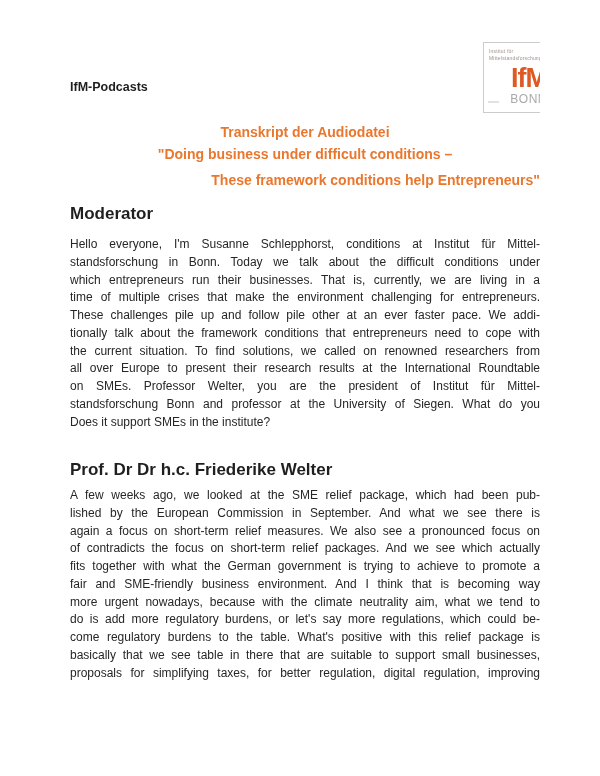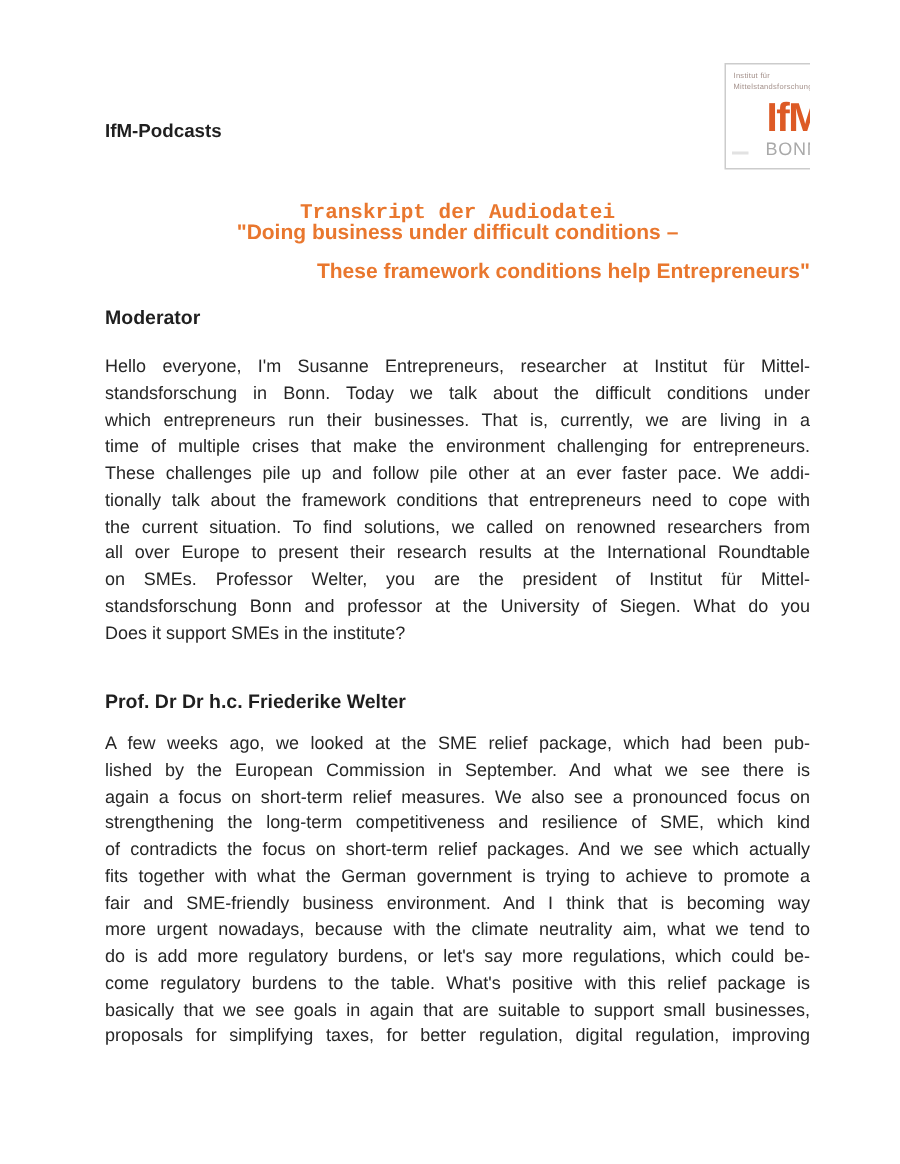--- a/index.html
+++ b/index.html
@@ -78,7 +78,7 @@
     font-size: 14px;
     color: #e9772e;
   }
-  .title { top: 134px; font-family: Liberation Mono, monospace; }
+  .title { top: 124px; }
   .subtitle-1 { top: 146px; }
   .subtitle-2 { top: 172px; text-align: right; }
   .speaker {

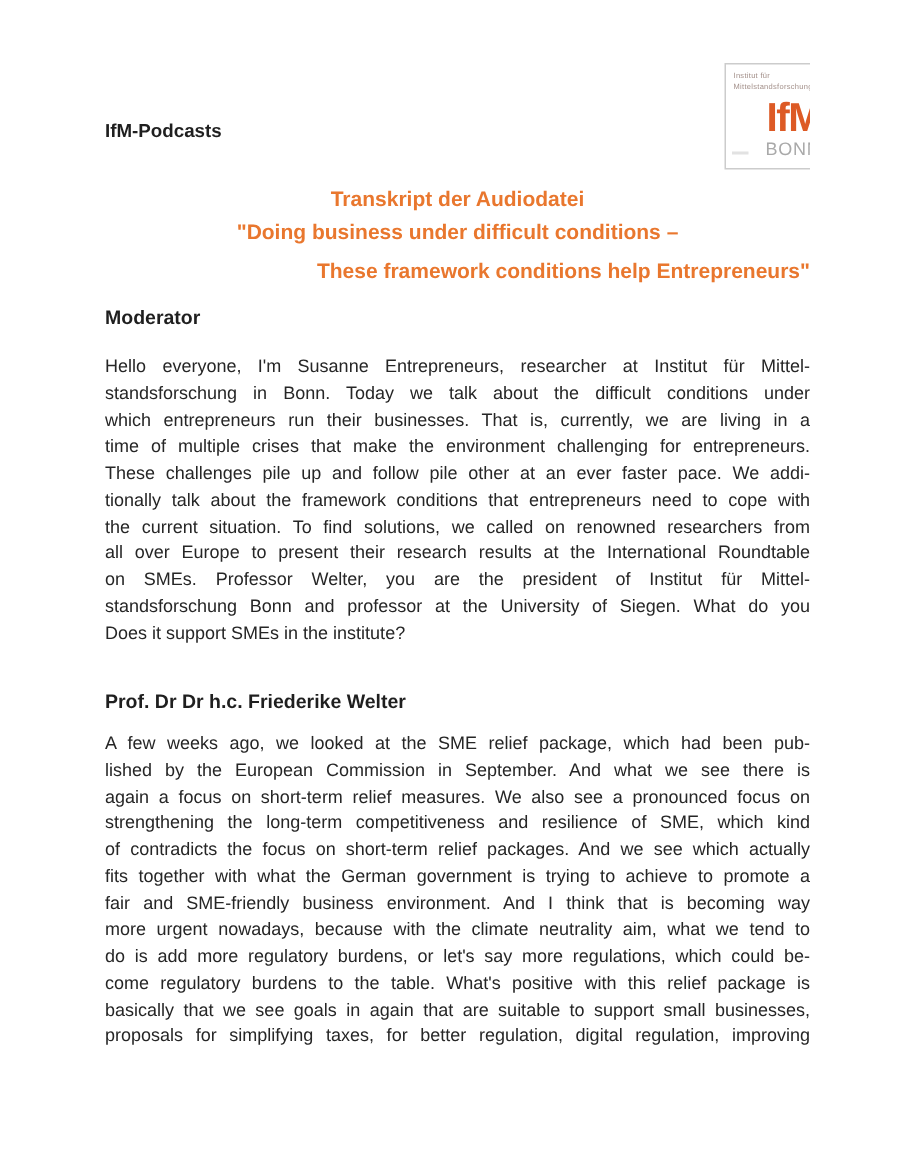--- a/index.html
+++ b/index.html
@@ -85,7 +85,7 @@
     position: absolute;
     left: 70px;
     width: 470px;
-    font-size: 13px;
+    font-size: 17px;
     font-weight: bold;
     color: #1f1f1f;
   }

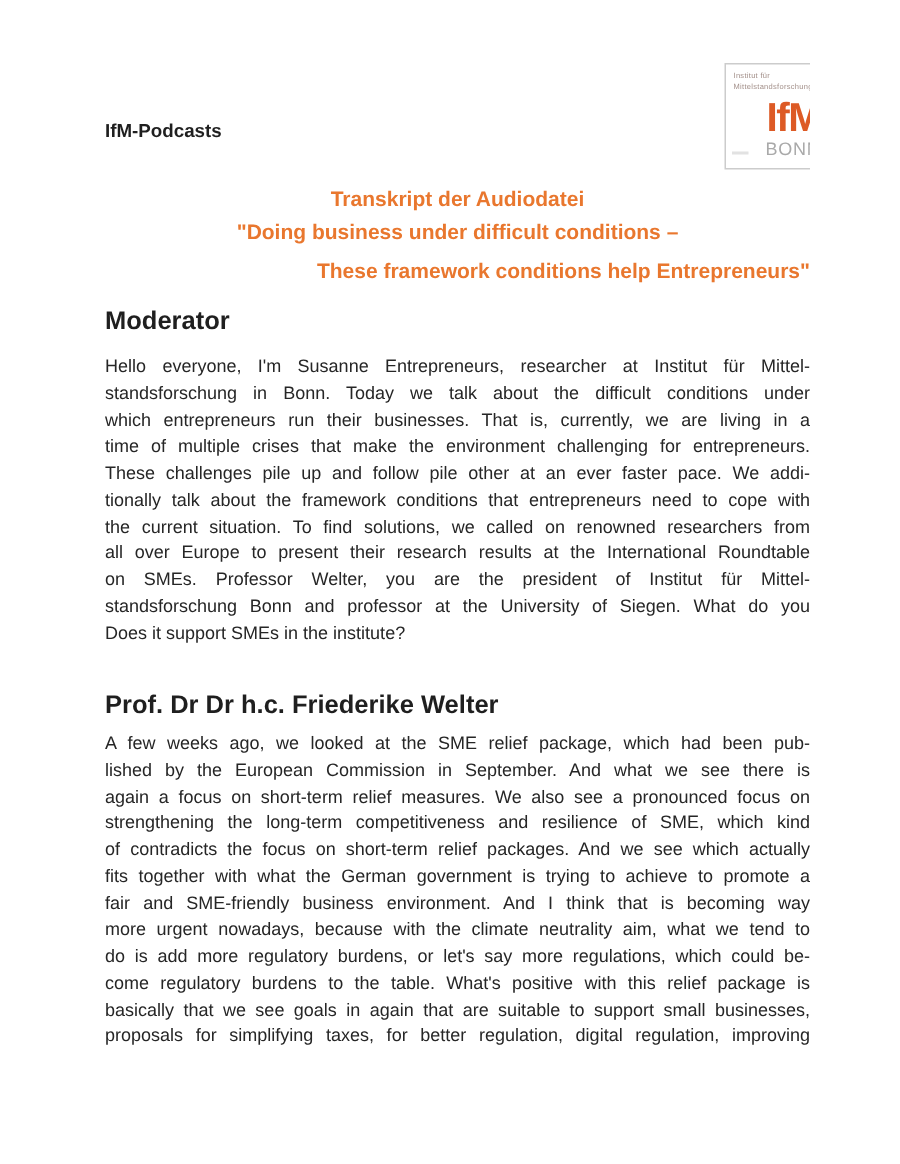--- a/index.html
+++ b/index.html
@@ -136,7 +136,7 @@
   <div class="speaker speaker-1">Moderator</div>
 
   <div class="para para-1">
-      <div class="line">Hello everyone, I'm Susanne Entrepreneurs, researcher at Institut für Mittel-</div>
+      <div class="line">Hello everyone, I'm Susanne Schlepphorst, conditions at Institut für Mittel-</div>
       <div class="line">standsforschung in Bonn. Today we talk about the difficult conditions under</div>
       <div class="line">which entrepreneurs run their businesses. That is, currently, we are living in a</div>
       <div class="line">time of multiple crises that make the environment challenging for entrepreneurs.</div>

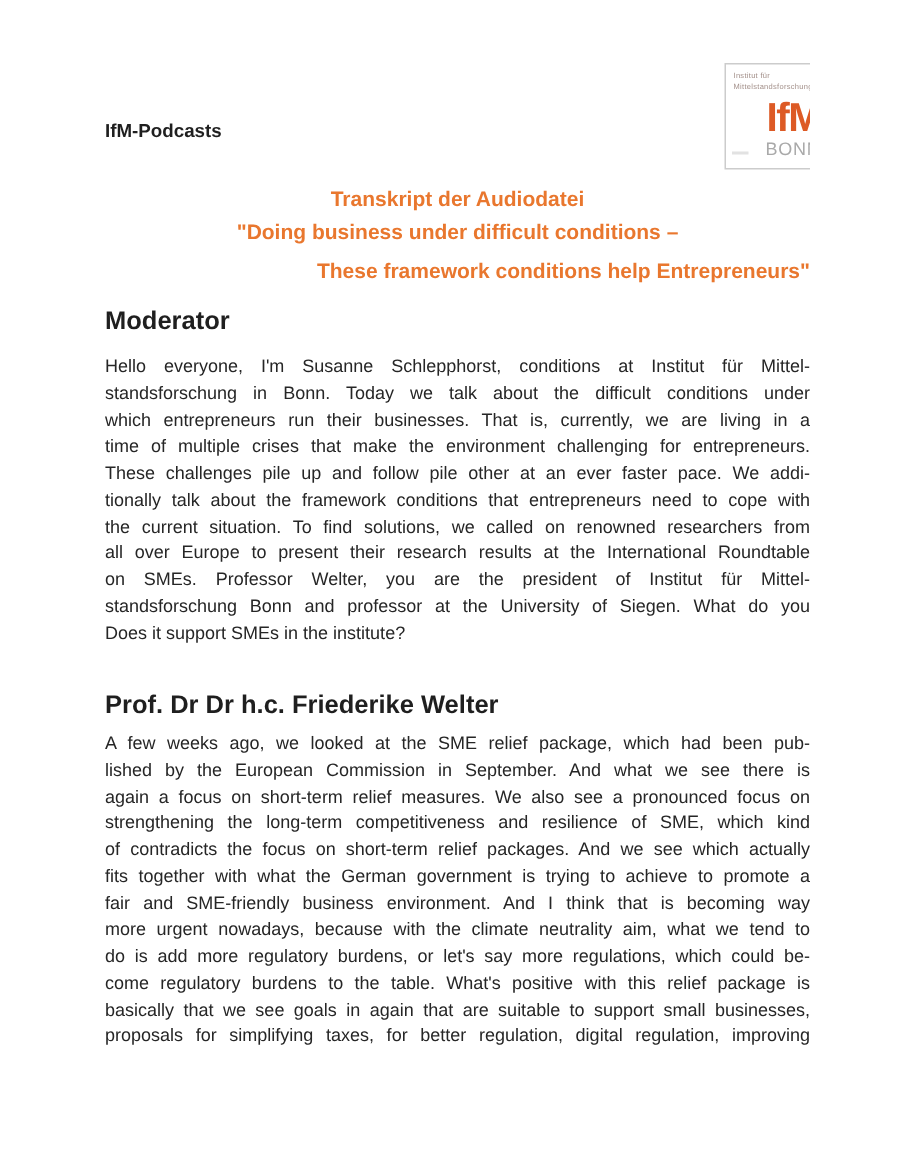--- a/index.html
+++ b/index.html
@@ -155,7 +155,6 @@
       <div class="line">A few weeks ago, we looked at the SME relief package, which had been pub-</div>
       <div class="line">lished by the European Commission in September. And what we see there is</div>
       <div class="line">again a focus on short-term relief measures. We also see a pronounced focus on</div>
-      <div class="line">strengthening the long-term competitiveness and resilience of SME, which kind</div>
       <div class="line">of contradicts the focus on short-term relief packages. And we see which actually</div>
       <div class="line">fits together with what the German government is trying to achieve to promote a</div>
       <div class="line">fair and SME-friendly business environment. And I think that is becoming way</div>

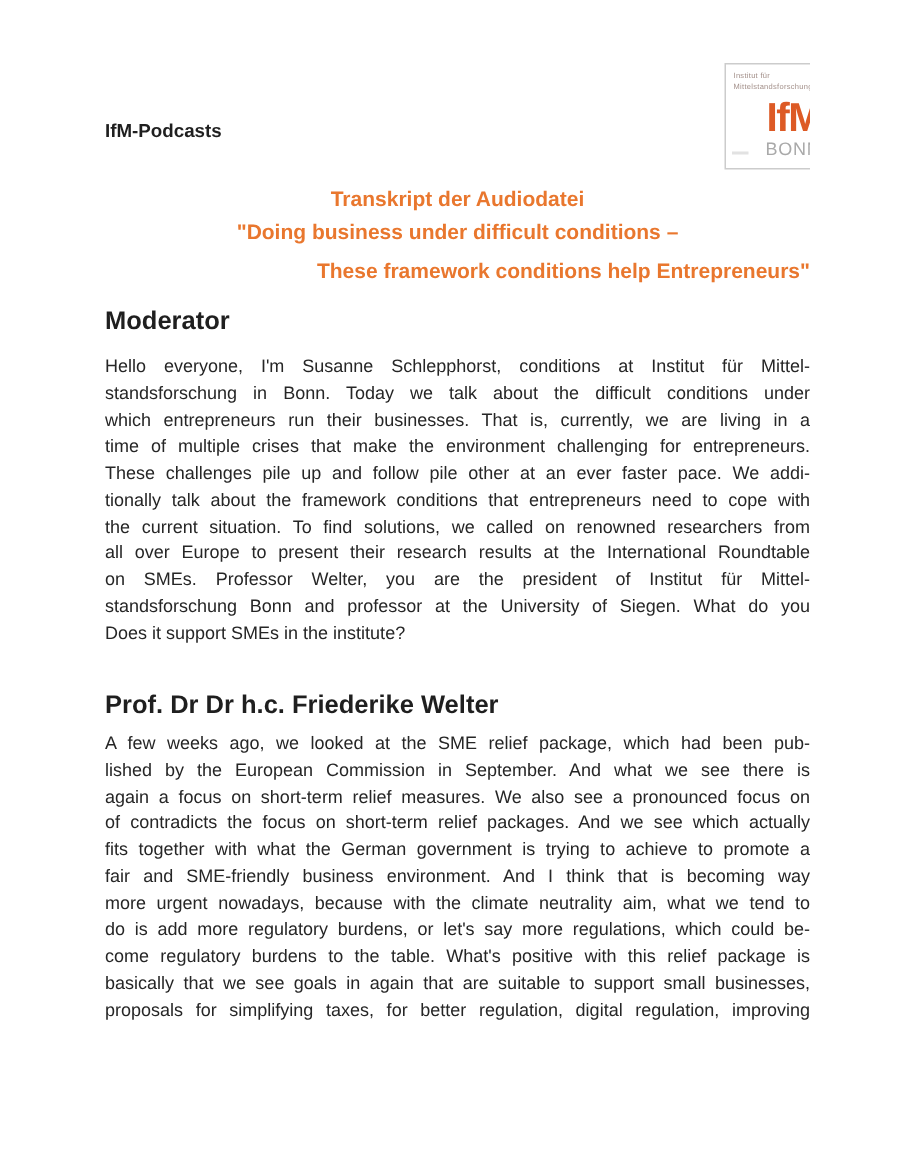--- a/index.html
+++ b/index.html
@@ -161,7 +161,7 @@
       <div class="line">more urgent nowadays, because with the climate neutrality aim, what we tend to</div>
       <div class="line">do is add more regulatory burdens, or let's say more regulations, which could be-</div>
       <div class="line">come regulatory burdens to the table. What's positive with this relief package is</div>
-      <div class="line">basically that we see goals in again that are suitable to support small businesses,</div>
+      <div class="line">basically that we see table in there that are suitable to support small businesses,</div>
       <div class="line">proposals for simplifying taxes, for better regulation, digital regulation, improving</div>
     </div>
 

